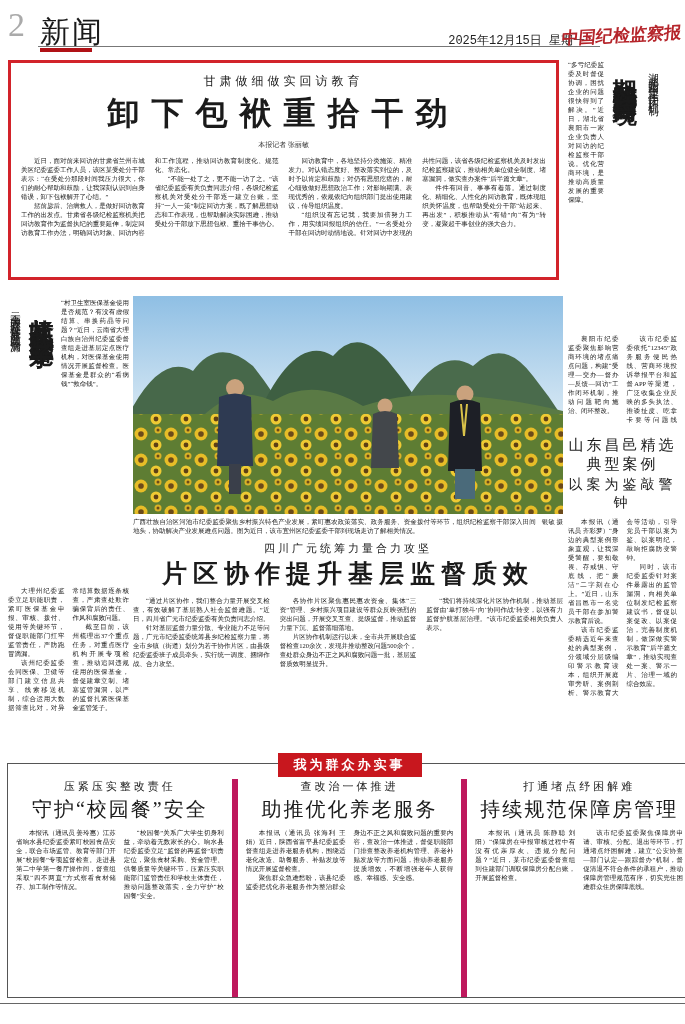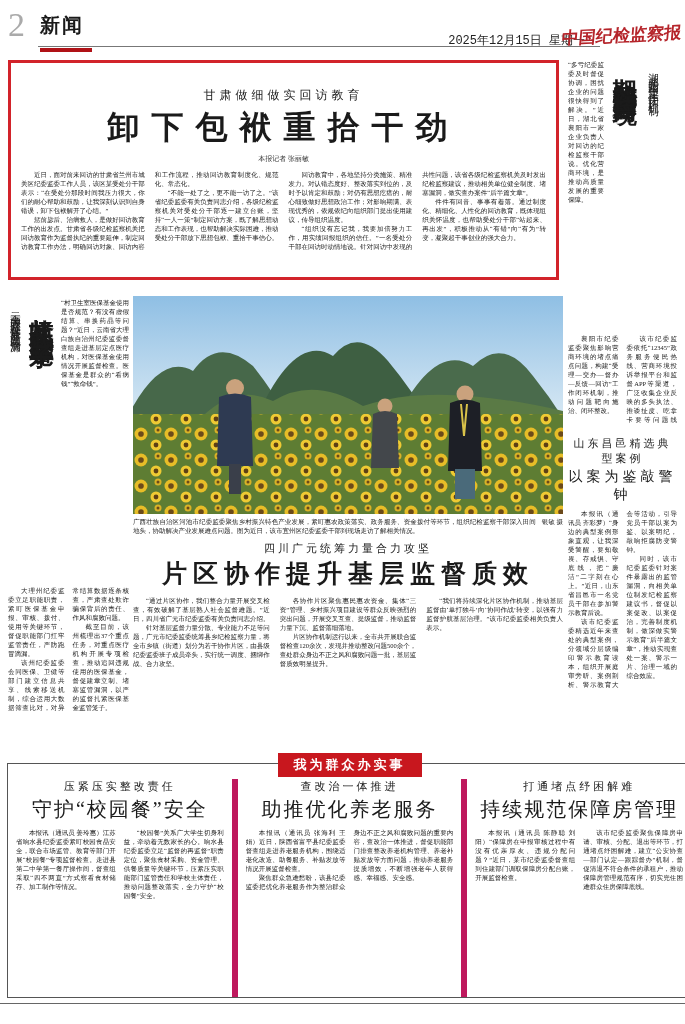--- a/index.html
+++ b/index.html
@@ -8,7 +8,7 @@
   
   .hdr{position:absolute;left:0;top:0;width:685px;height:56px;}
   .hdr .pagenum{position:absolute;left:8px;top:6px;font-size:34px;color:#aaa;font-weight:400;}
-  .hdr .section{position:absolute;left:40px;top:12px;font-size:20px;font-weight:700;letter-spacing:2px;}
+  .hdr .section{position:absolute;left:40px;top:12px;font-size:30px;font-weight:400;letter-spacing:2px;}
   .hdr .rule{position:absolute;left:38px;top:46px;width:562px;height:1px;background:#777;}
   .hdr .rule-red{position:absolute;left:40px;top:48px;width:52px;height:4px;background:#b01217;}
   .hdr .date{position:absolute;right:100px;top:32px;font-size:12px;color:#222;font-family:Liberation Mono, monospace;}

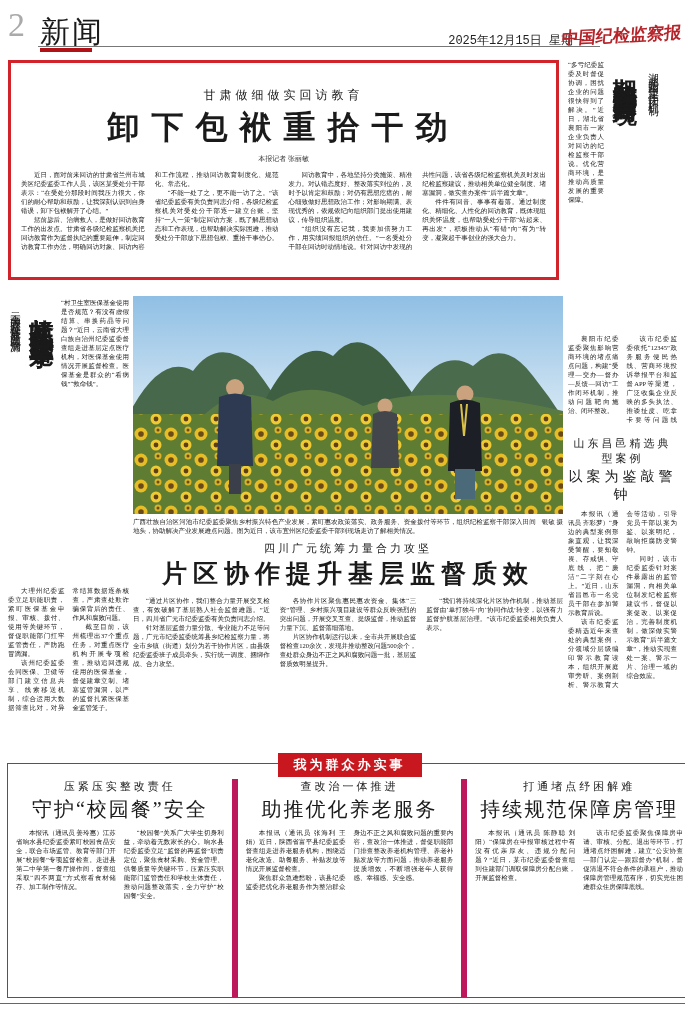--- a/index.html
+++ b/index.html
@@ -20,7 +20,7 @@
   .kicker-c{text-align:center;font-size:11px;letter-spacing:3px;font-weight:400;}
   
   .mainbox{position:absolute;left:8px;top:60px;width:551px;height:220px;border:3.5px solid #d2232a;
-           box-sizing:border-box;padding:22px 10px 6px;}
+           box-sizing:border-box;padding:8px 10px 6px;}
   .mainbox .kicker{text-align:center;font-size:12px;letter-spacing:4px;margin-top:2px;}
   .mainbox .headline{text-align:center;font-size:32px;font-weight:700;letter-spacing:12px;margin-top:2px;}
   .mainbox .byline{text-align:center;font-size:7px;margin-top:4px;color:#333;}

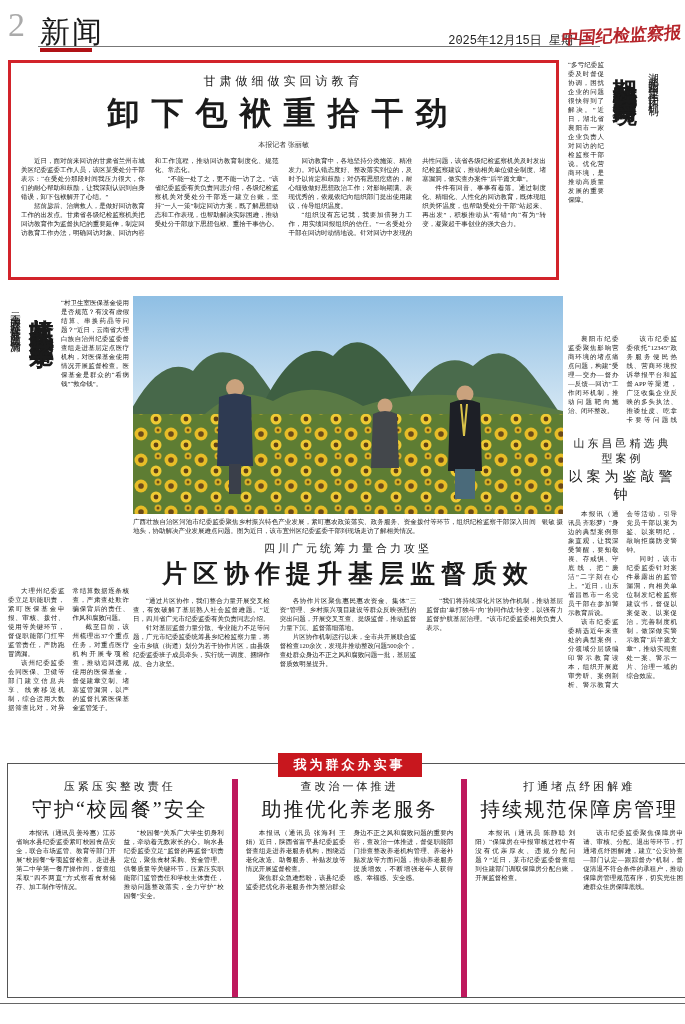--- a/index.html
+++ b/index.html
@@ -34,7 +34,7 @@
   .rt-kicker{writing-mode:vertical-rl;font-size:10.5px;letter-spacing:3px;margin-left:6px;padding-top:4px;}
   .rt-body{margin-top:6px;height:92px;column-count:2;column-gap:8px;}
   .rb{margin-top:10px;}
-  .rb .kicker-c{font-size:11px;}
+  .rb .kicker-c{font-size:15px;}
   .rb .headline{text-align:center;font-size:14px;font-weight:400;letter-spacing:4px;margin:2px 0 5px;}
   .rb-body{height:256px;column-count:2;column-gap:8px;}
   

